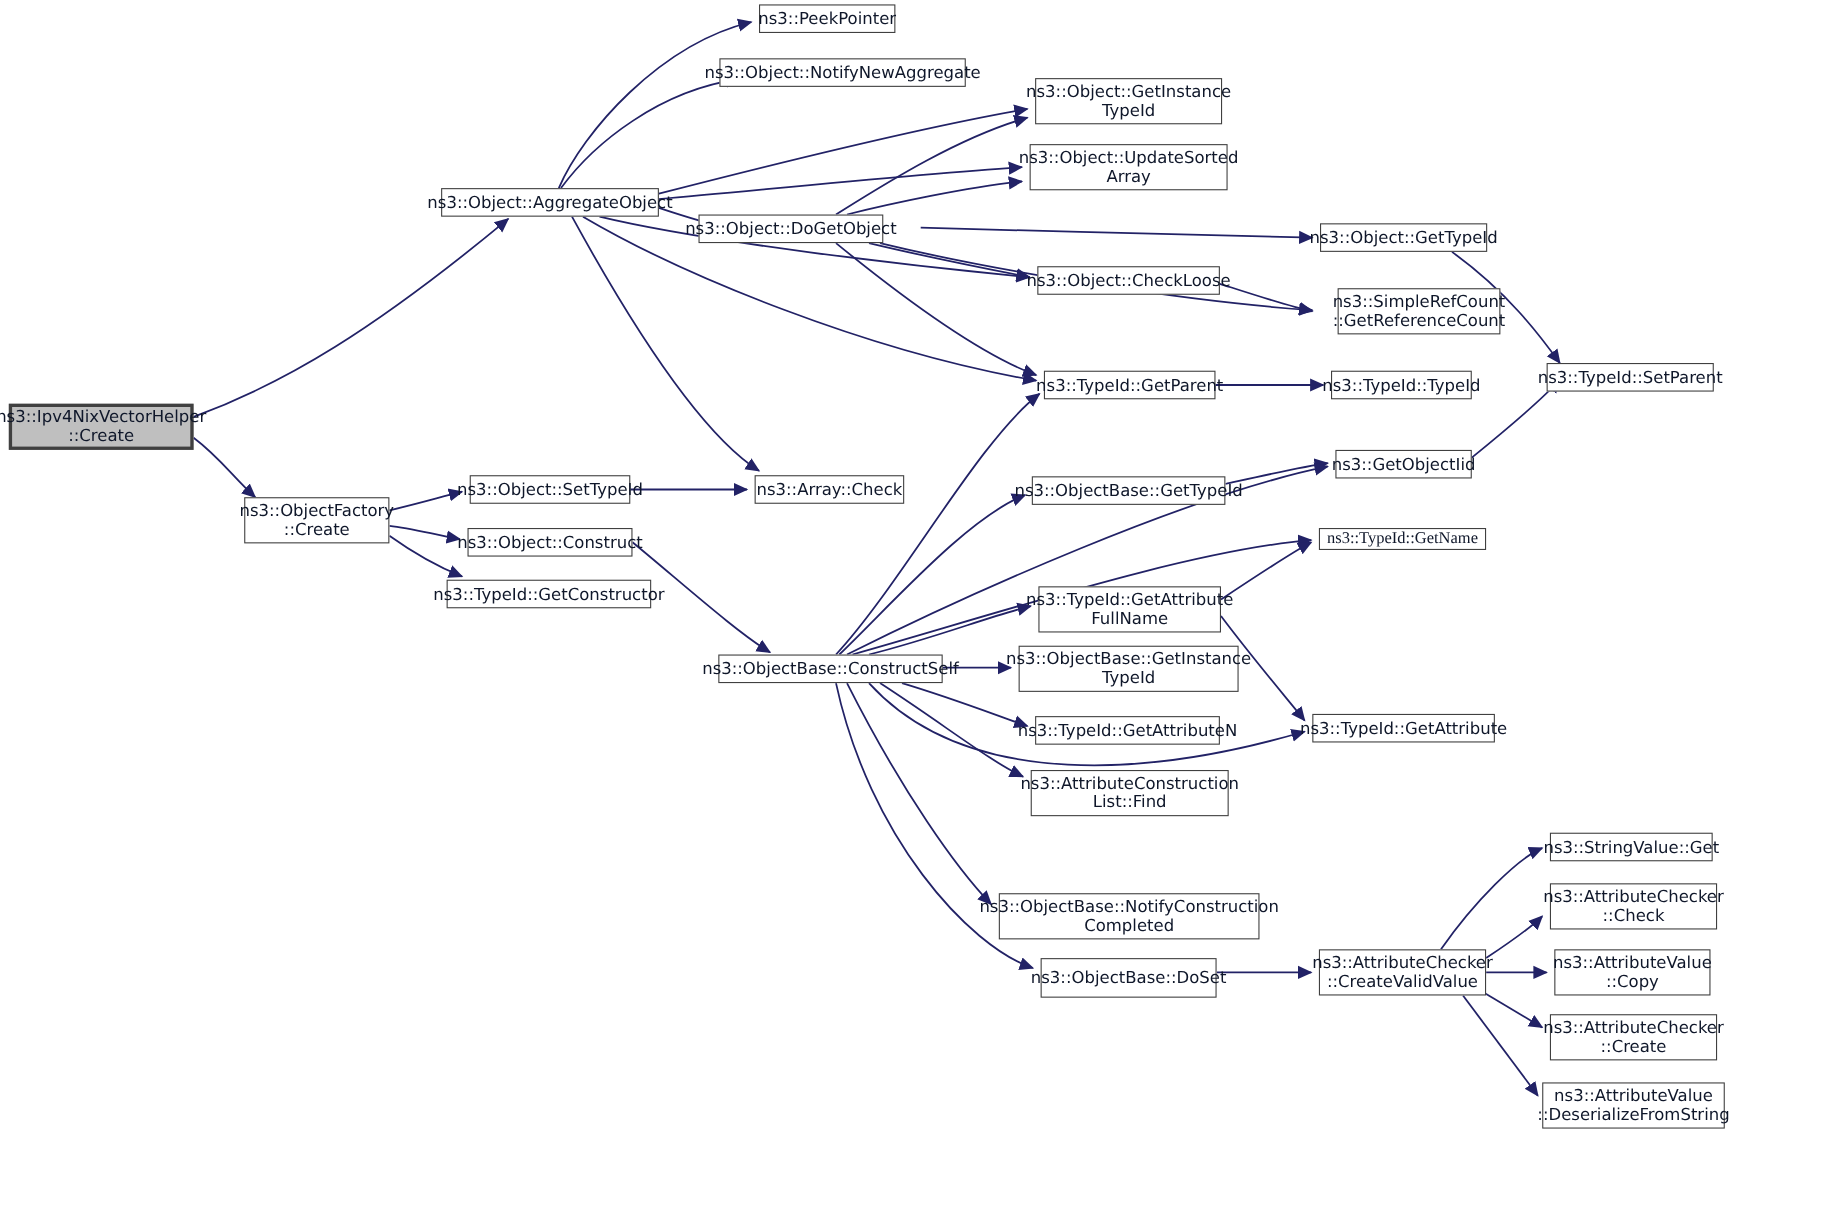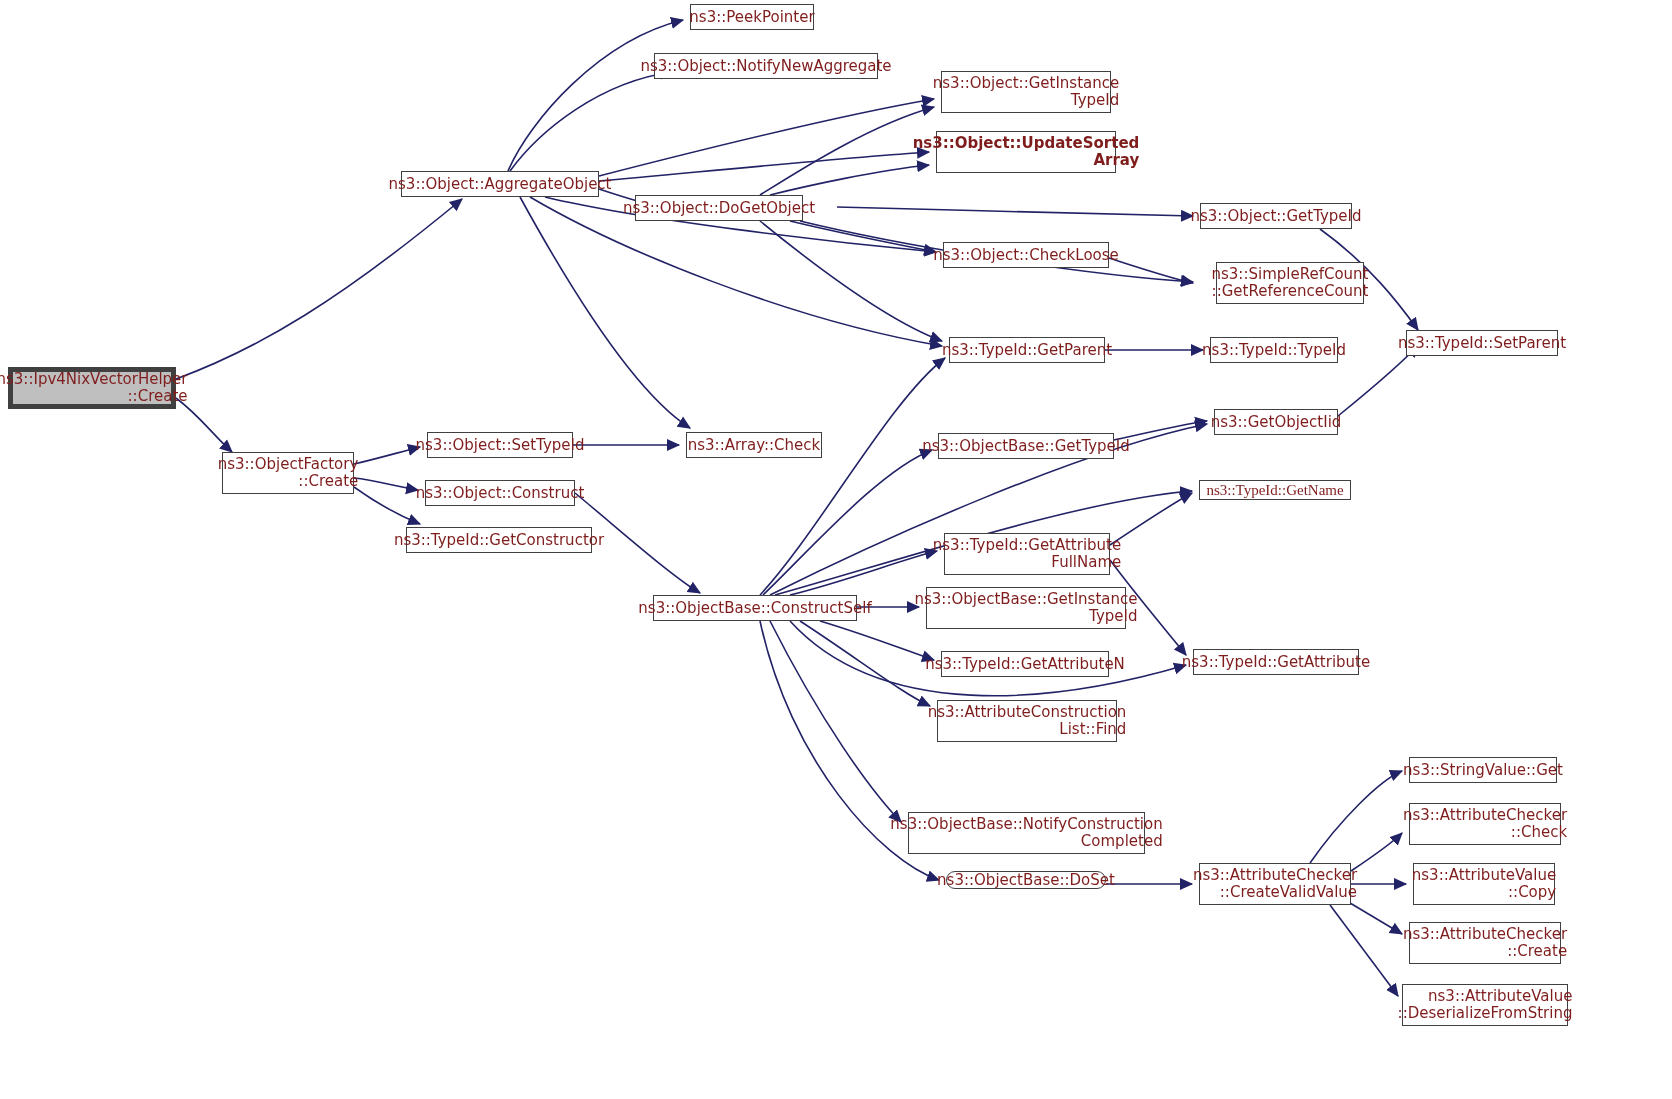--- a/index.html
+++ b/index.html
@@ -8,7 +8,7 @@
   svg#edges{position:absolute;left:0;top:0;width:1672px;height:1099px;}
   .node{position:absolute;box-sizing:border-box;border:1px solid #404040;
         background:#ffffff;display:flex;align-items:center;justify-content:center;
-        text-align:right;font-size:15px;color:#7f1d1d;line-height:1.12;
+        text-align:center;font-size:15px;color:#0f172a;line-height:1.12;
         font-family:"DejaVu Sans","Liberation Sans",sans-serif;
         white-space:pre-line;padding:0 3px;}
   .node.root{background:#bfbfbf;border:5px solid #404040;}

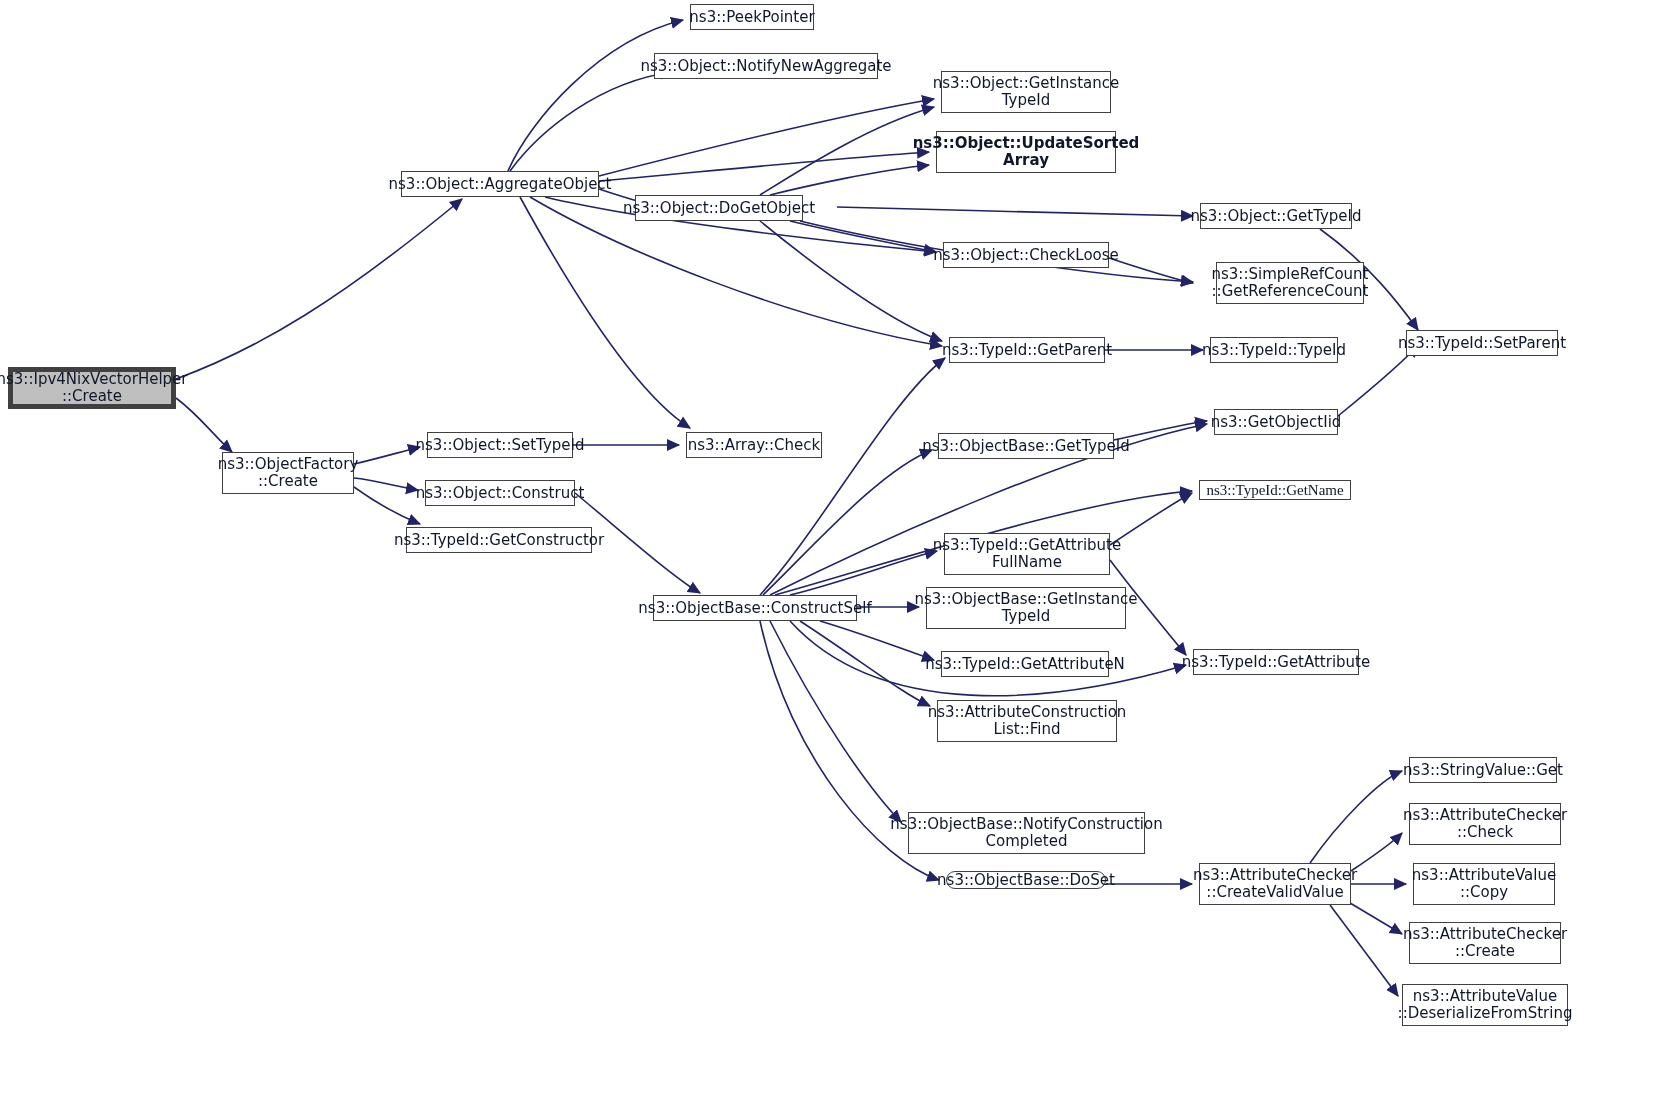--- a/index.html
+++ b/index.html
@@ -79,7 +79,7 @@
       <div class="node" style="left: 654px; top: 53px; width: 224px; height: 26px;">ns3::Object::NotifyNewAggregate</div>
       <div class="node" style="left: 941px; top: 71px; width: 170px; height: 42px;">ns3::Object::GetInstance
 TypeId</div>
-      <div class="node" style="left: 936px; top: 131px; width: 180px; height: 42px; font-weight: bold;">ns3::Object::UpdateSorted
+      <div class="node" style="left: 936px; top: 131px; width: 180px; height: 42px;">ns3::Object::UpdateSorted
 Array</div>
       <div class="node" style="left: 635px; top: 195px; width: 168px; height: 26px;">ns3::Object::DoGetObject</div>
       <div class="node" style="left: 1200px; top: 203px; width: 152px; height: 26px;">ns3::Object::GetTypeId</div>

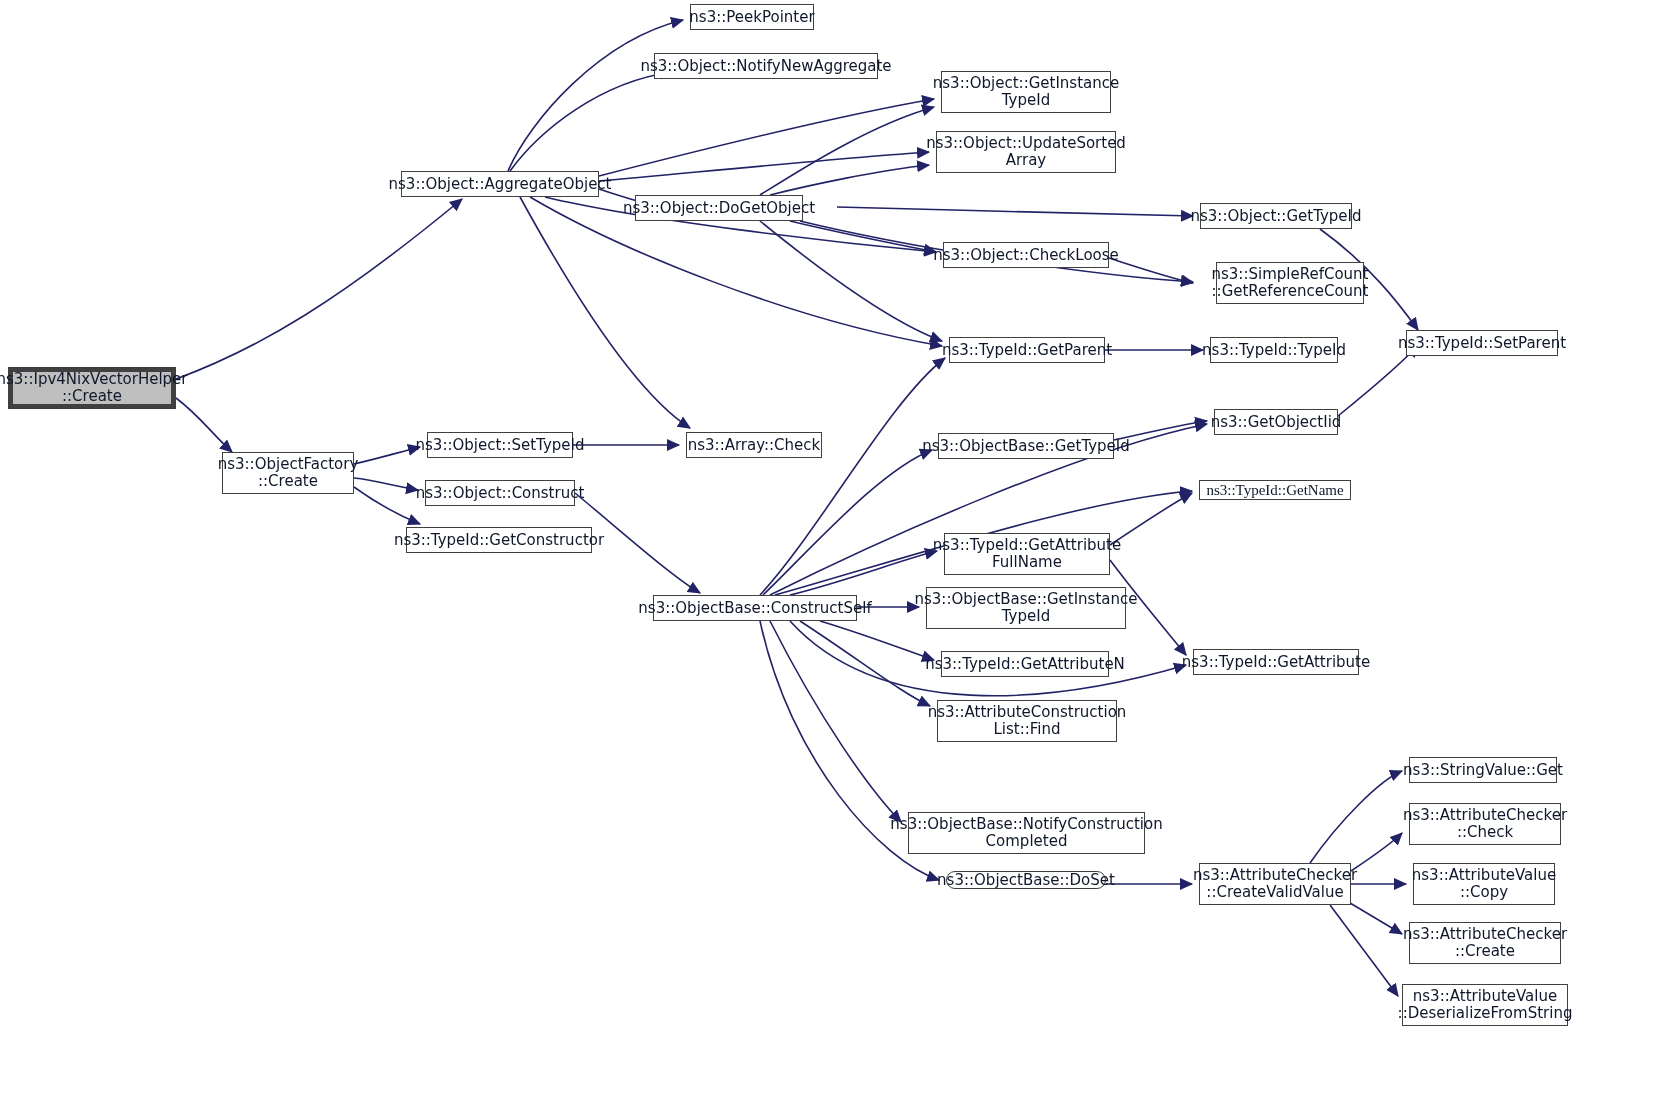--- a/index.html
+++ b/index.html
@@ -11,7 +11,7 @@
         text-align:center;font-size:15px;color:#0f172a;line-height:1.12;
         font-family:"DejaVu Sans","Liberation Sans",sans-serif;
         white-space:pre-line;padding:0 3px;}
-  .node.root{background:#bfbfbf;border:5px solid #404040;}
+  .node.root{background:#bfbfbf;border:3px solid #404040;}
 </style>
 </head>
 <body>

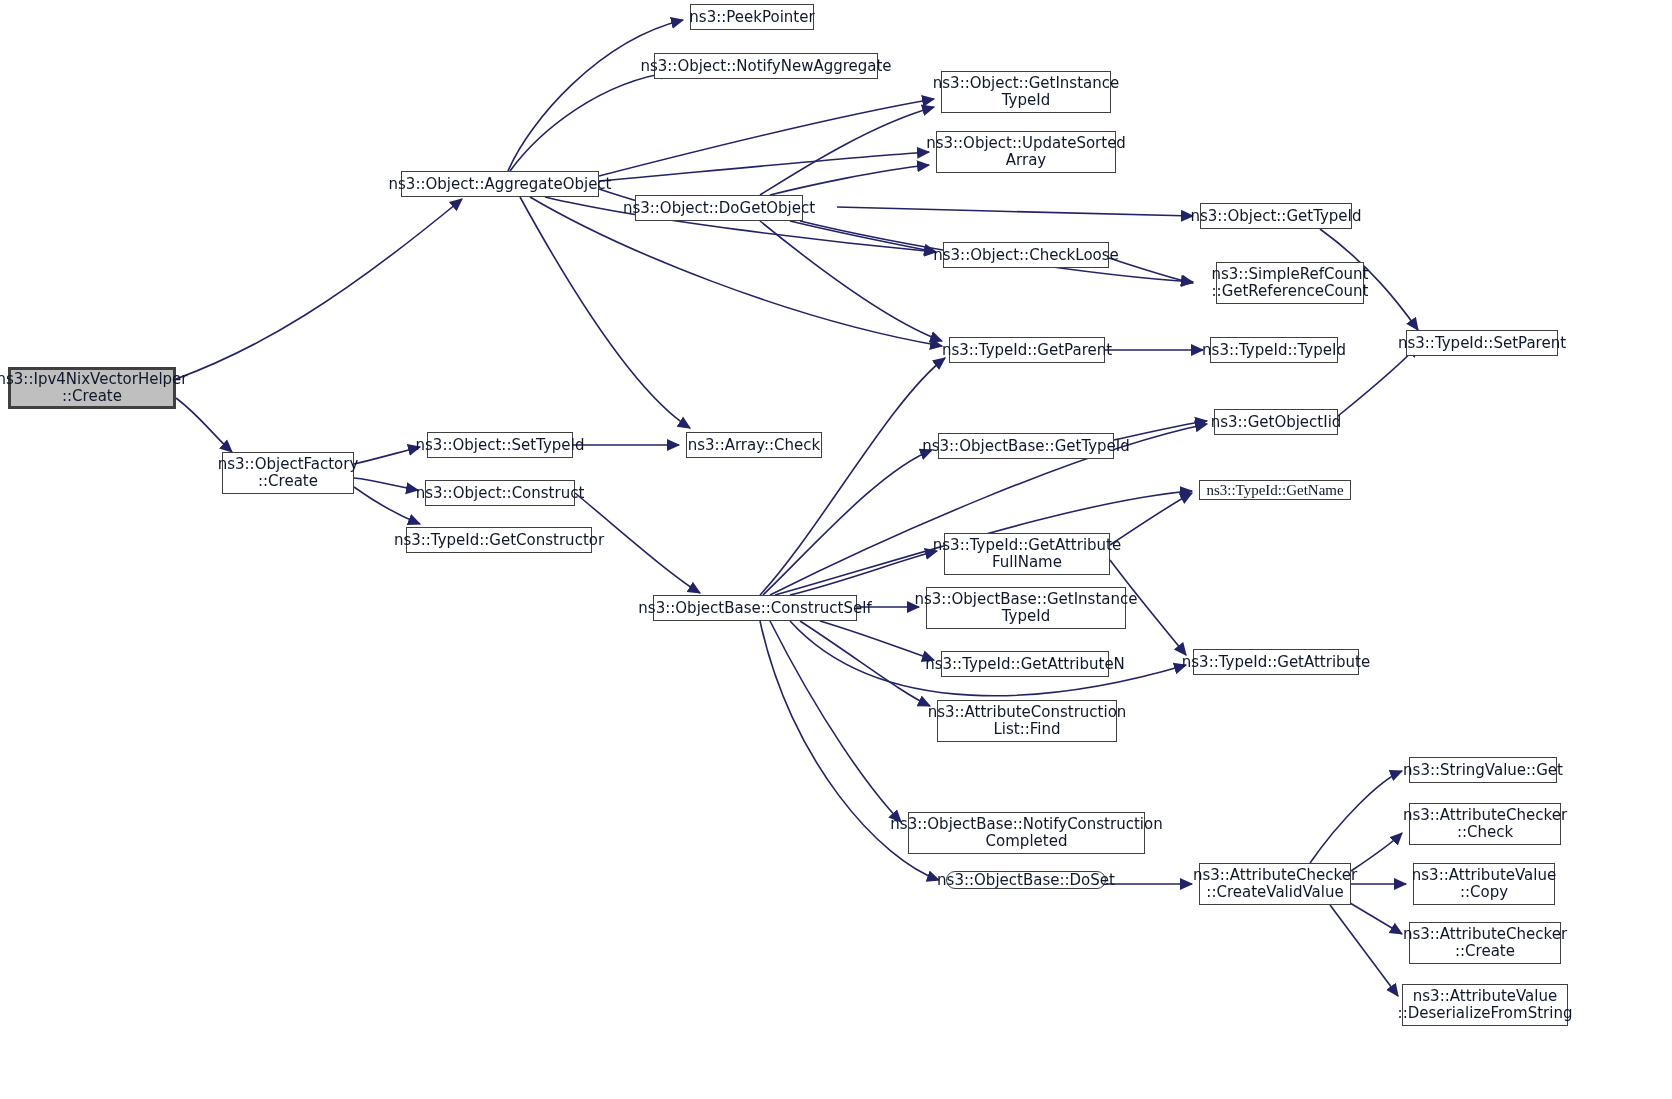--- a/index.html
+++ b/index.html
@@ -109,7 +109,7 @@
 List::Find</div>
       <div class="node" style="left: 908px; top: 812px; width: 237px; height: 42px;">ns3::ObjectBase::NotifyConstruction
 Completed</div>
-      <div class="node" style="left: 946px; top: 871px; width: 160px; height: 18px; border-radius: 13px;">ns3::ObjectBase::DoSet</div>
+      <div class="node" style="left: 946px; top: 871px; width: 160px; height: 36px;">ns3::ObjectBase::DoSet</div>
       <div class="node" style="left: 1199px; top: 863px; width: 152px; height: 42px;">ns3::AttributeChecker
 ::CreateValidValue</div>
       <div class="node" style="left: 1409px; top: 757px; width: 148px; height: 26px;">ns3::StringValue::Get</div>

